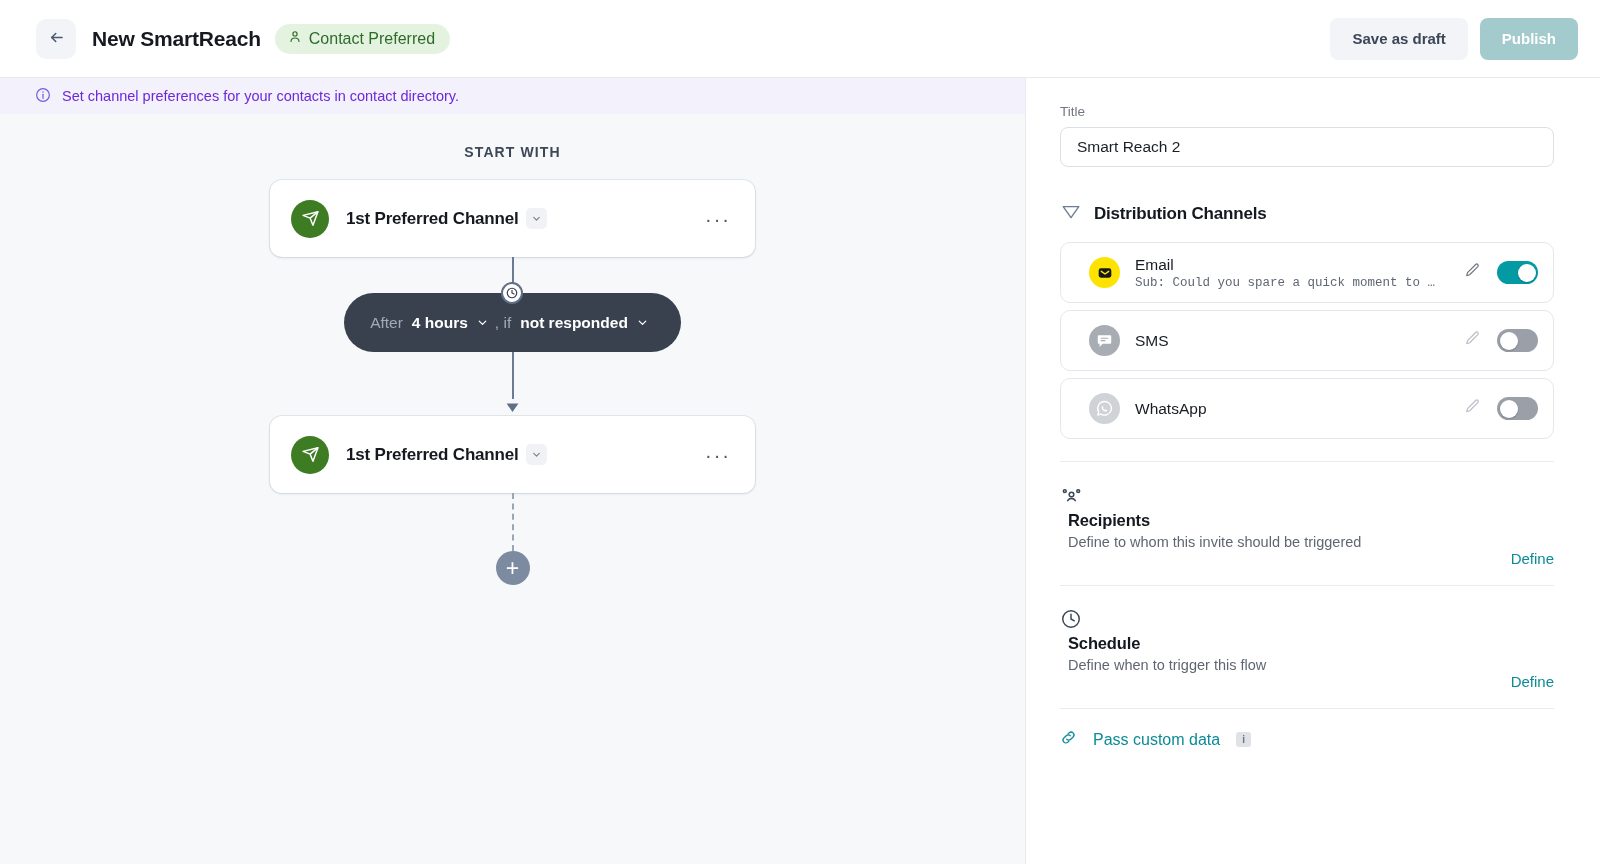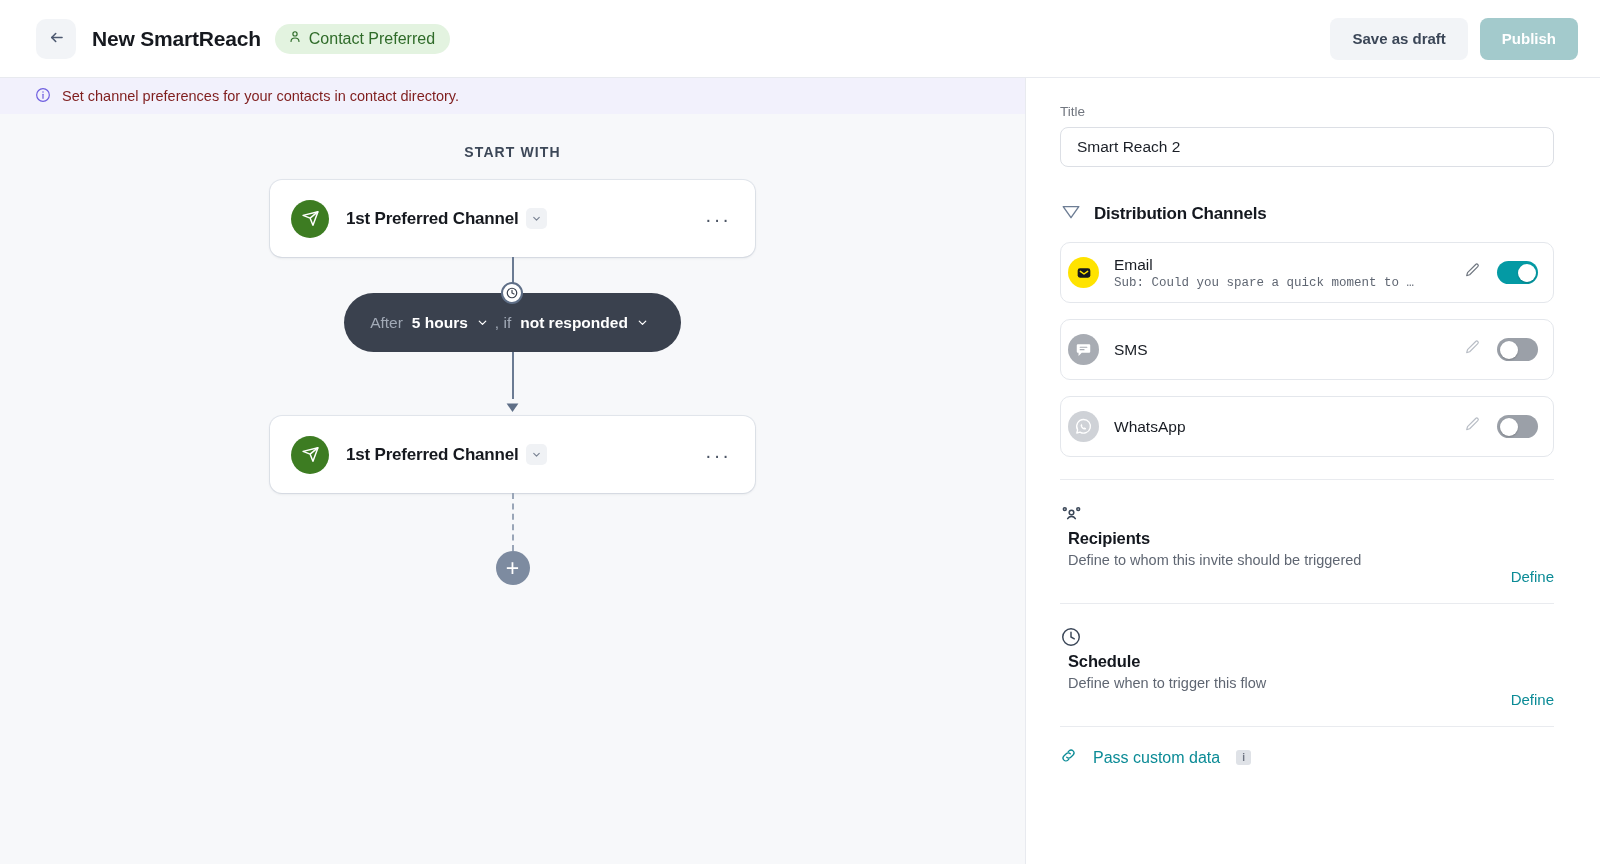--- a/index.html
+++ b/index.html
@@ -64,7 +64,7 @@
     background: #f2f1fc;
     display: flex; align-items: center;
     padding-left: 35px; gap: 11px;
-    font-size: 14.5px; color: #7f1d1d;
+    font-size: 14.5px; color: #6d28d9;
     position: relative; z-index: 3;
   }
   .canvas {

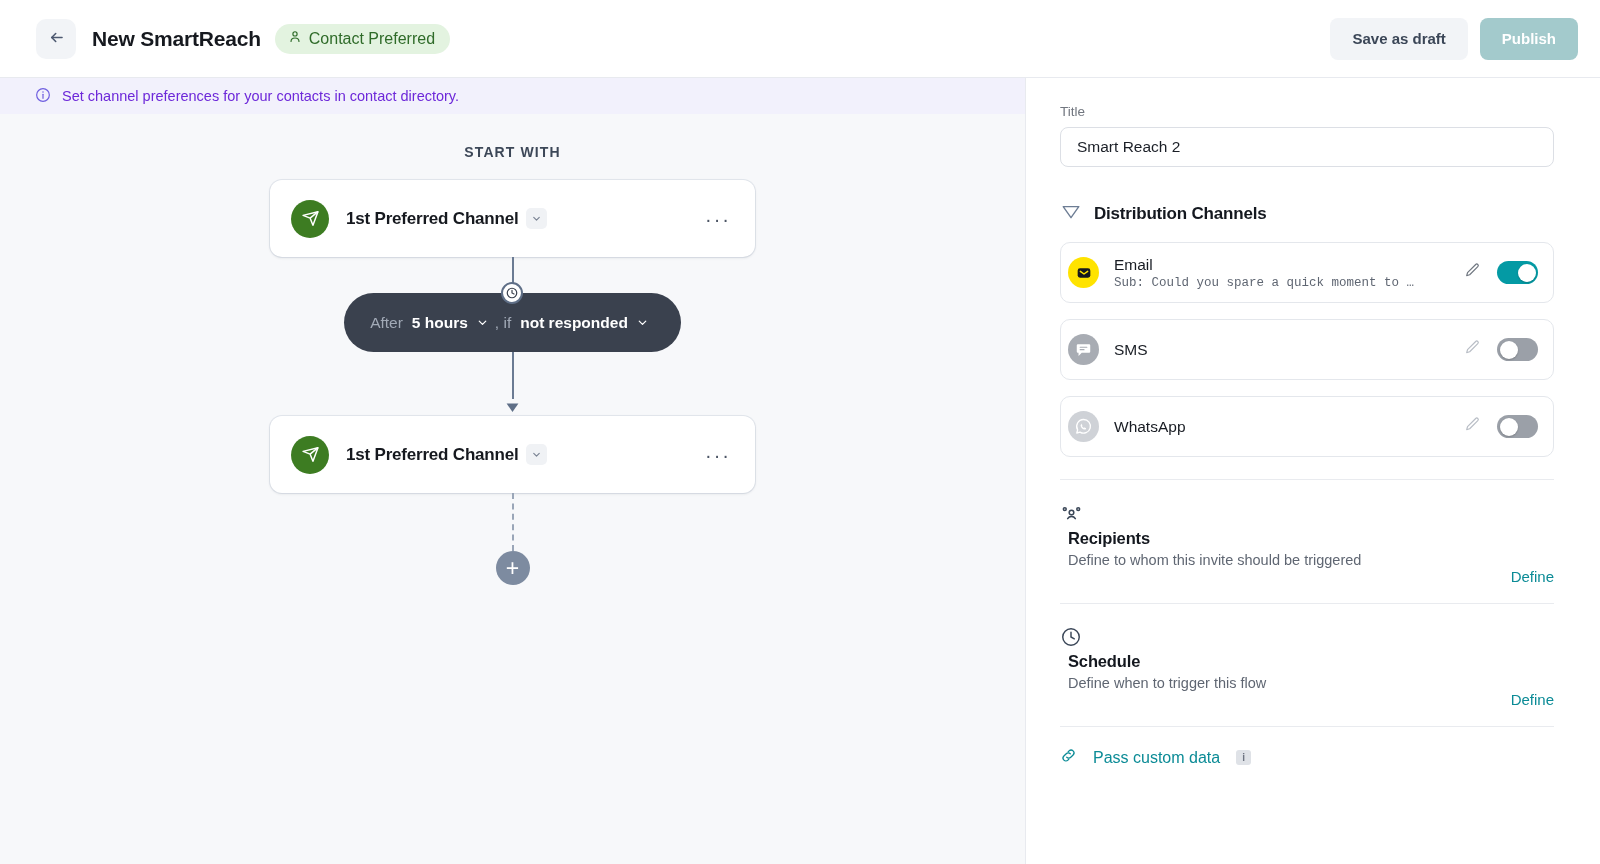--- a/index.html
+++ b/index.html
@@ -180,7 +180,7 @@
   .channel-card {
     border: 1px solid #e4e7ec; border-radius: 10px;
     height: 61px; display: flex; align-items: center;
-    padding: 0 15px 0 7px; margin-bottom: 16px; background: #fff;
+    padding: 0 15px 0 28px; margin-bottom: 7px; background: #fff;
   }
   .chan-icon {
     width: 31px; height: 31px; border-radius: 50%;

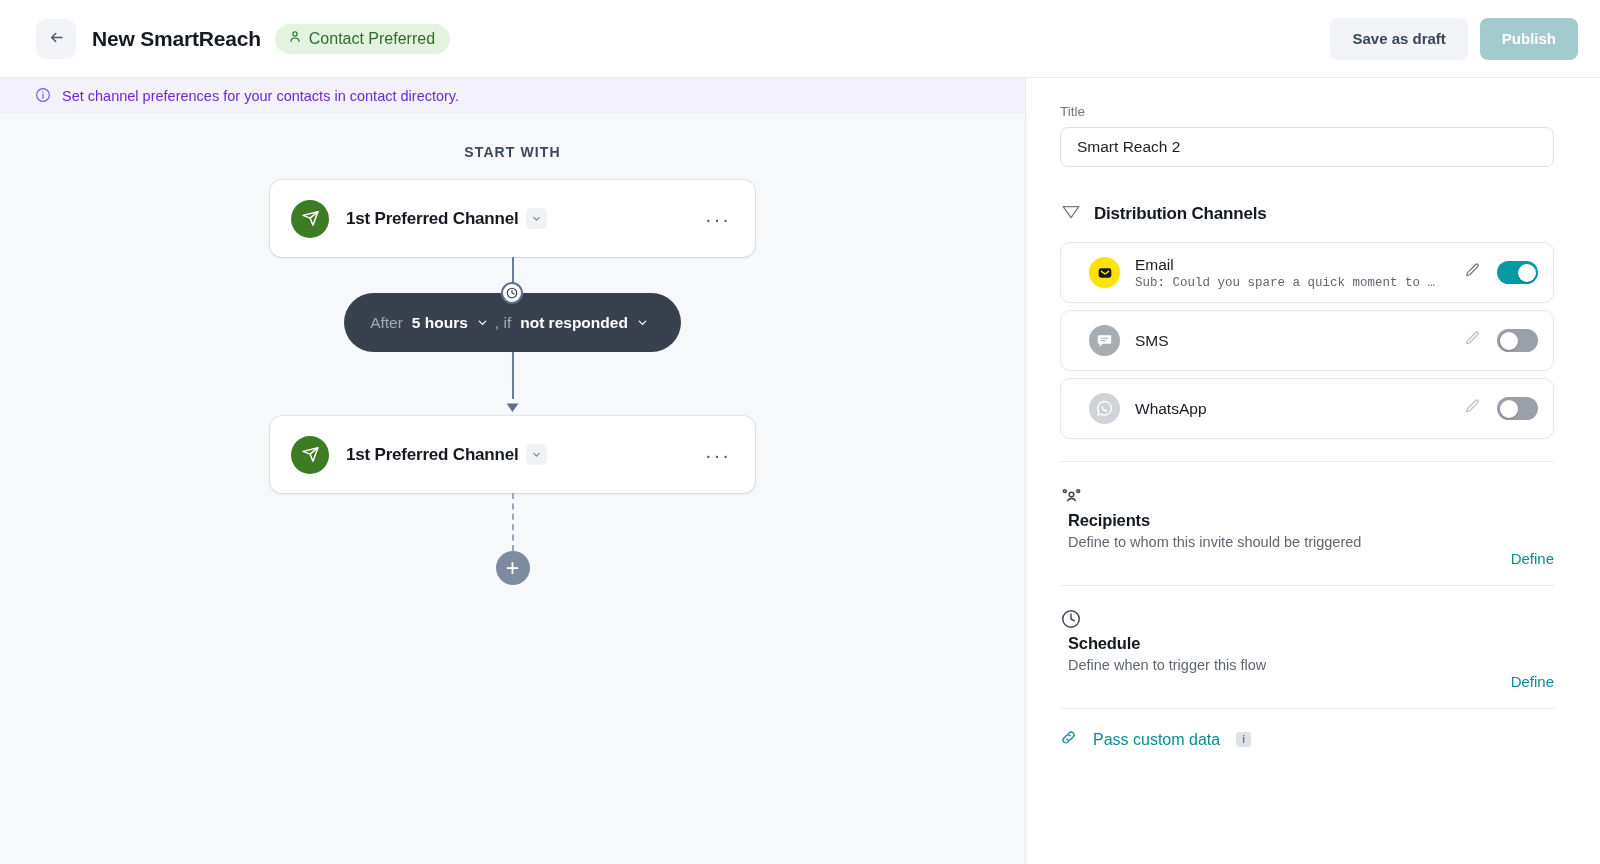--- a/index.html
+++ b/index.html
@@ -310,7 +310,7 @@
               </svg>
             </span>
             <span class="pill-muted">After</span>
-            <span class="pill-strong" style="margin-left:9px">5 hours</span>
+            <span class="pill-strong" style="margin-left:9px">4 hours</span>
             <span class="pill-caret">
               <svg width="13" height="13" viewBox="0 0 24 24" fill="none" stroke="#ffffff" stroke-width="2.3" stroke-linecap="round" stroke-linejoin="round">
                   <polyline points="6,9.5 12,15.5 18,9.5"></polyline>

